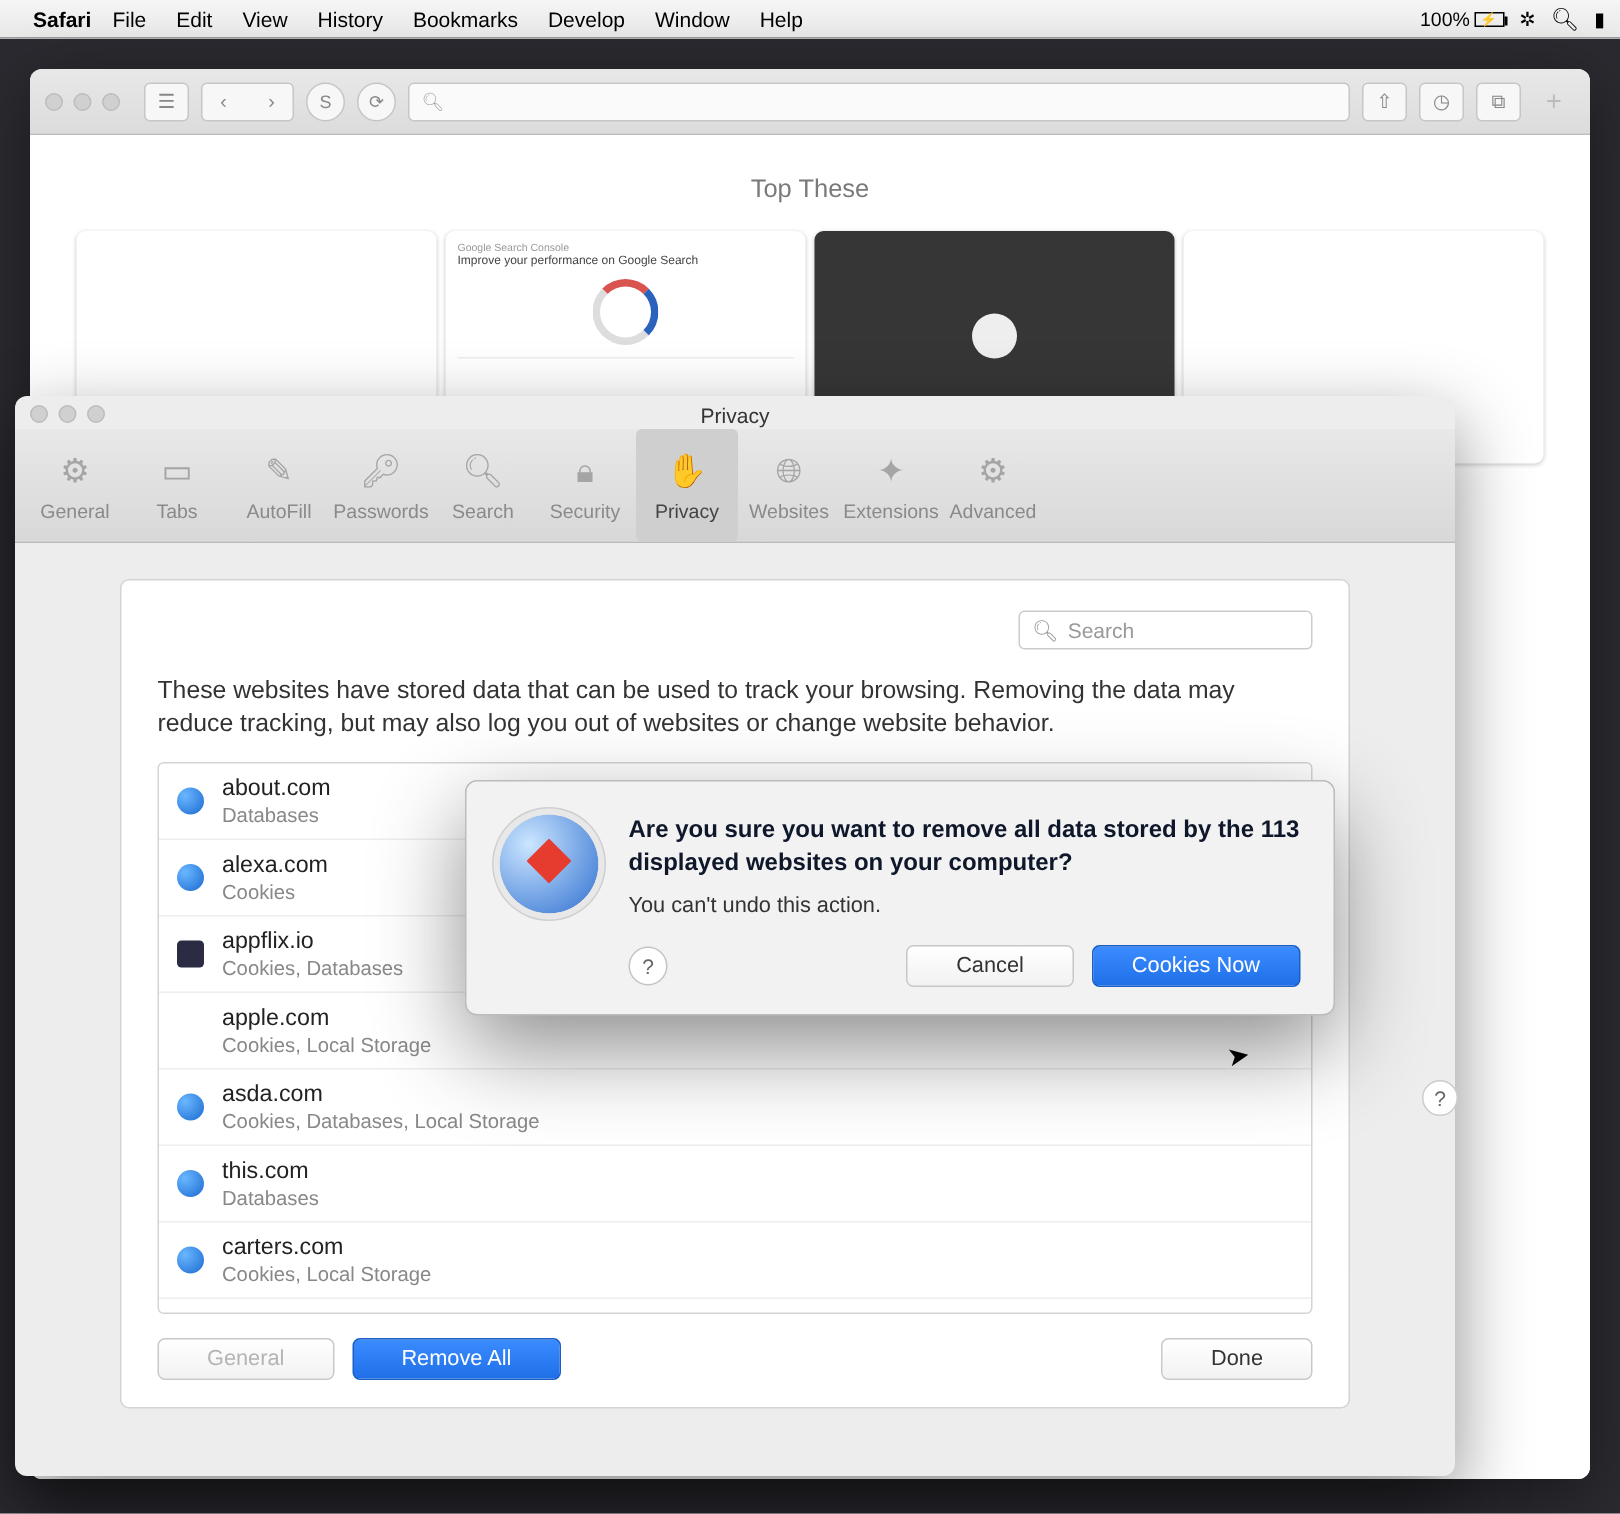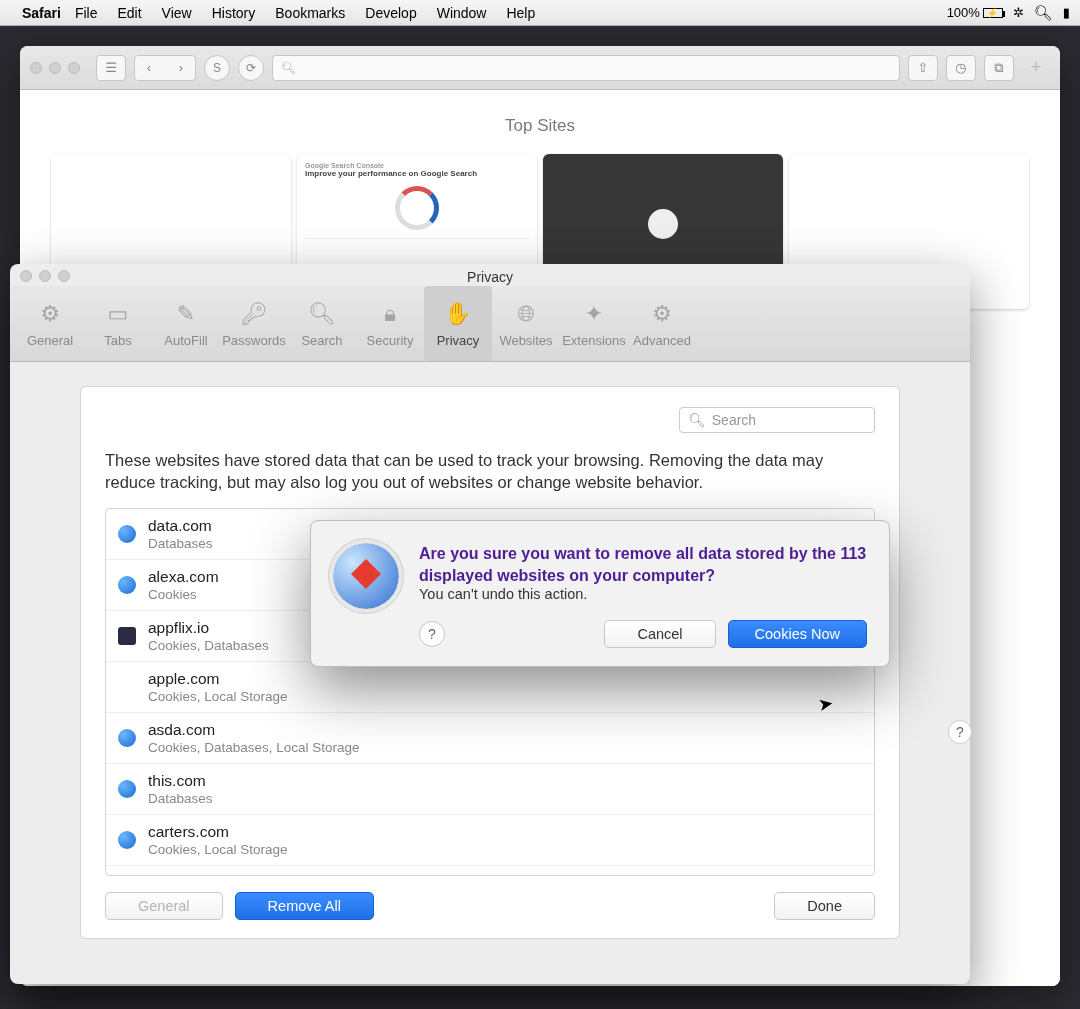--- a/index.html
+++ b/index.html
@@ -195,7 +195,7 @@
     <div class="tb-btn" style="color:#bbb;font-size:18px;">+</div>
   </div>
   <div class="safari-content">
-    <div class="top-sites-title">Top Sites</div>
+    <div class="top-sites-title">Top These</div>
     <div class="thumbs">
       <div class="thumb"></div>
       <div class="thumb g">

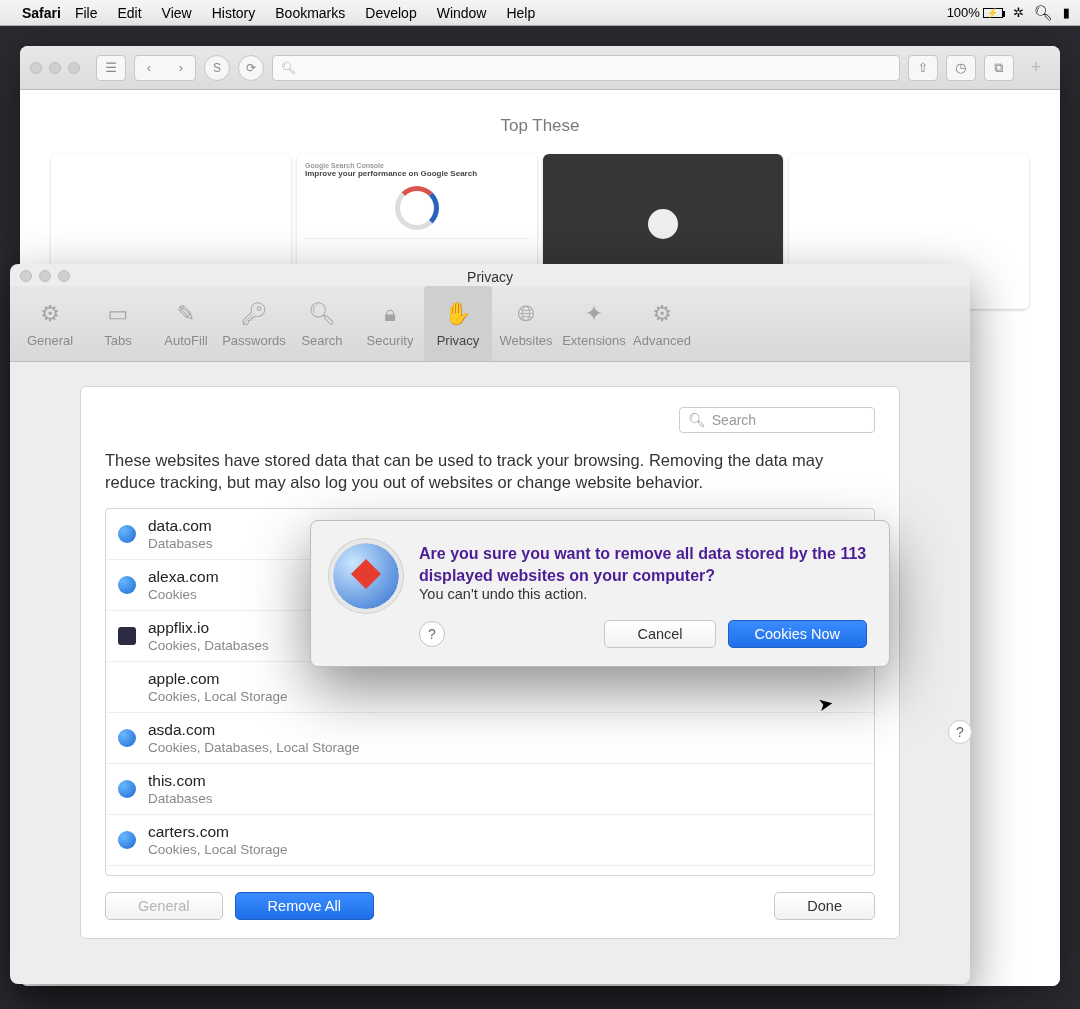--- a/index.html
+++ b/index.html
@@ -54,7 +54,7 @@
 .url-bar { flex:1; height:26px; border:1px solid #c6c6c6; border-radius:4px; background:#fafafa; display:flex; align-items:center; padding:0 8px; color:#aaa; font-size:12px;}
 .safari-content { height: calc(100% - 44px); background:#fff; padding:16px 20px; }
 .top-sites-title { text-align:center; color:#7a7a7a; font-size:17px; margin:10px 0 18px;}
-.thumbs { display:flex; gap:6px; justify-content:center;font-weight:bold;}
+.thumbs { display:flex; gap:6px; justify-content:center;}
 .thumb { width:240px; height:155px; border-radius:6px; background:#fff; box-shadow:0 1px 3px rgba(0,0,0,.2);}
 .thumb.dark { background:#363636; position:relative; }
 .thumb.dark .bubble{width:30px;height:30px;border-radius:50%;background:#eee;position:absolute;left:105px;top:55px;}

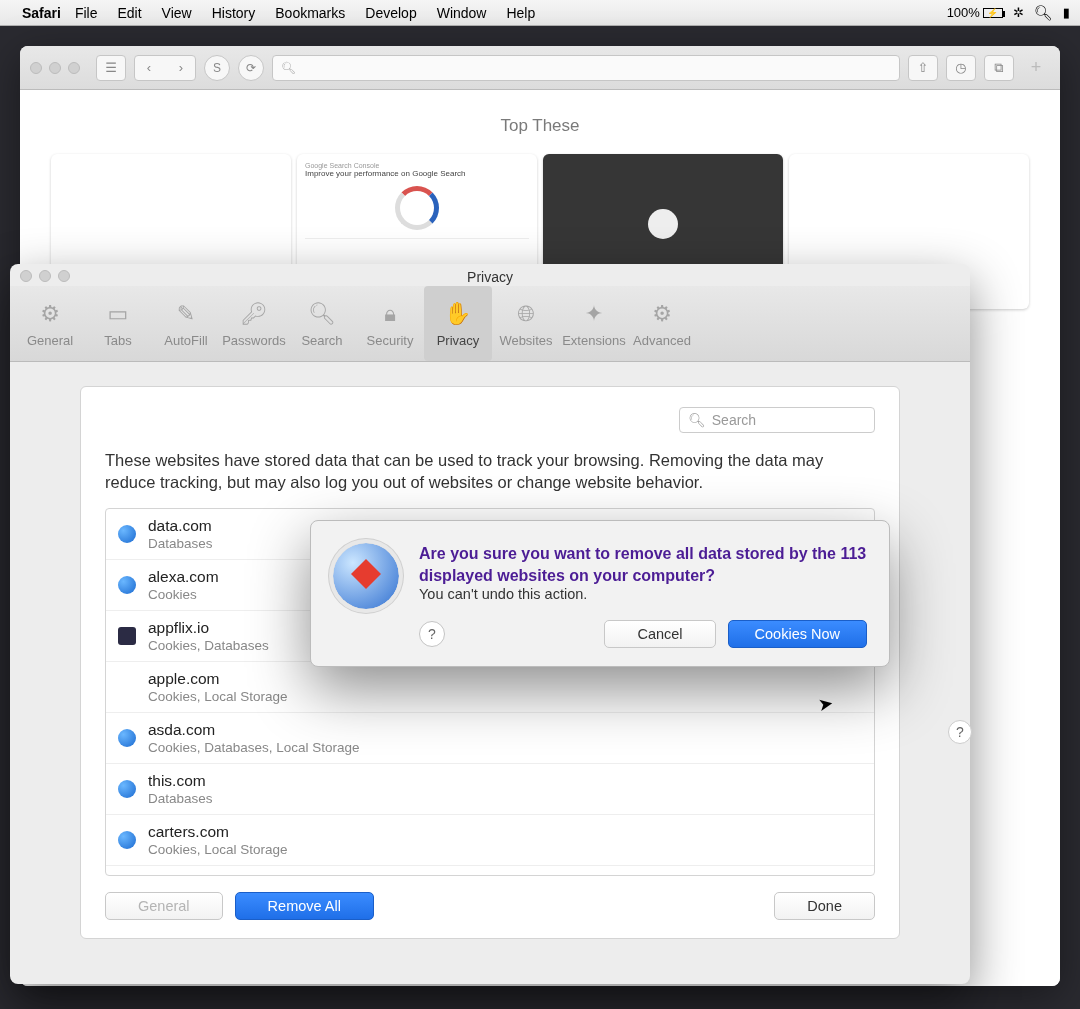--- a/index.html
+++ b/index.html
@@ -275,7 +275,7 @@
         <div class="site-row">
             <div class="site-icon"></div>
             <div class="site-info">
-              <div class="name">data.com</div>
+              <div class="name">about.com</div>
               <div class="meta">Databases</div>
             </div>
           </div>

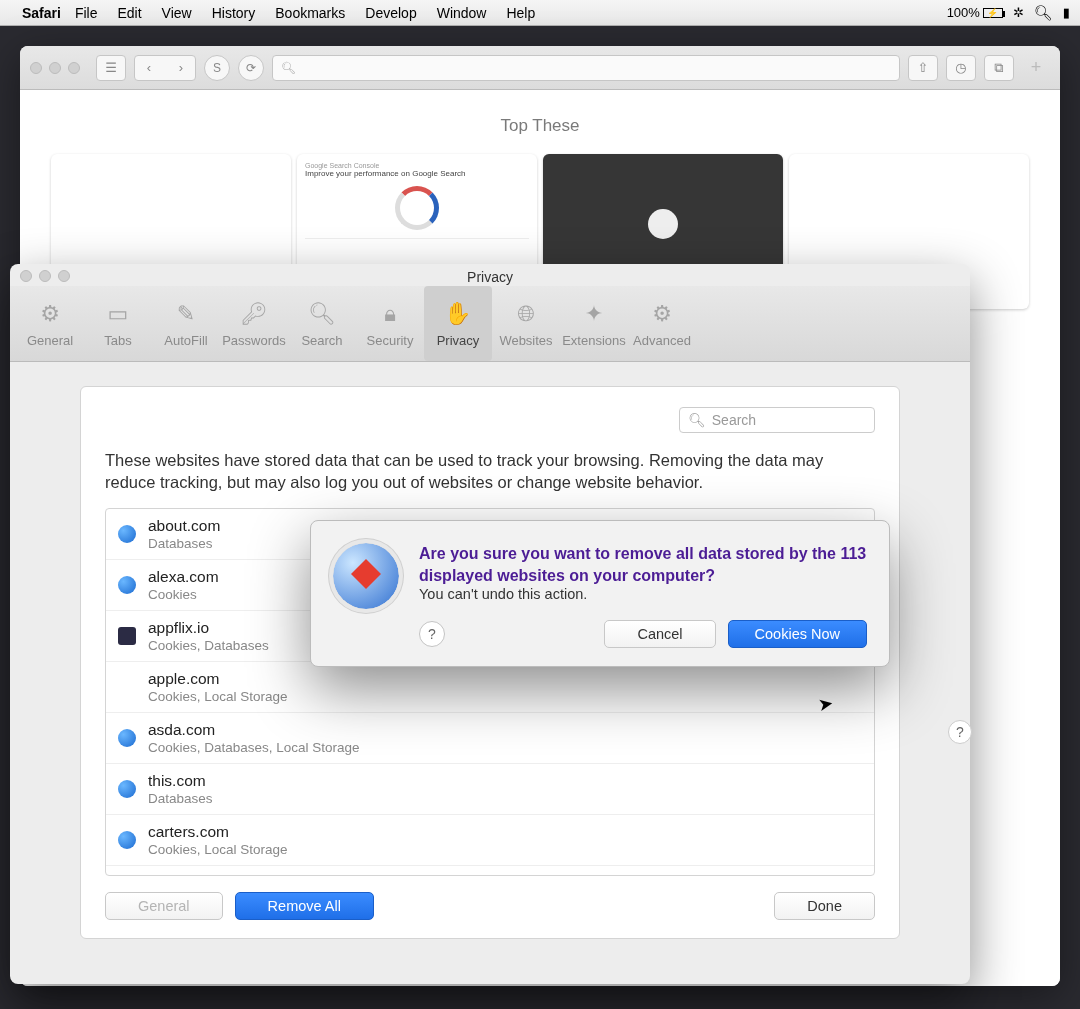--- a/index.html
+++ b/index.html
@@ -131,7 +131,7 @@
   box-shadow: 0 0 0 4px #e8e8e8, 0 0 0 5px #cfcfcf;
 }
 .confirm-body{flex:1;}
-.confirm-title{font-size:16px; font-weight:700; color:#4c1d95; line-height:1.35; }
+.confirm-title{font-size:16px; font-weight:700; color:#0f172a; line-height:1.35; margin-bottom:10px;}
 .confirm-sub{font-size:14.5px; color:#333; margin-bottom:18px;}
 .confirm-actions{display:flex; gap:12px; align-items:center;}
 .confirm-actions .round-help{width:26px;height:26px;border-radius:50%;border:1px solid #c4c4c4;background:#fff;font-size:14px;color:#666;display:flex;align-items:center;justify-content:center;}

